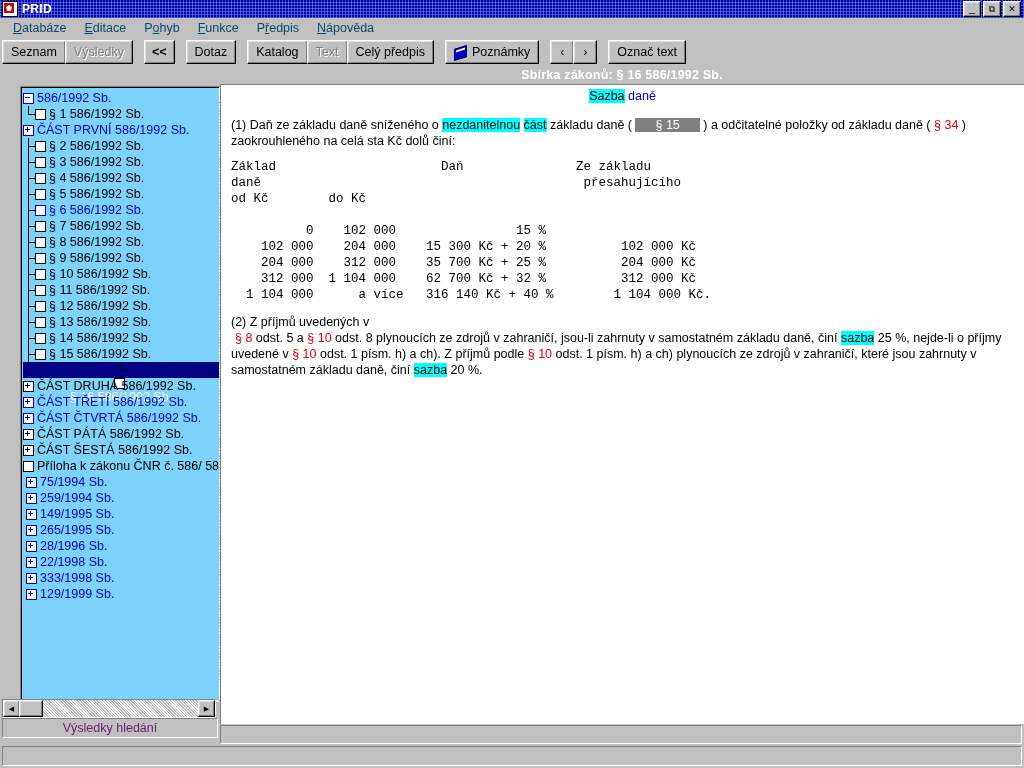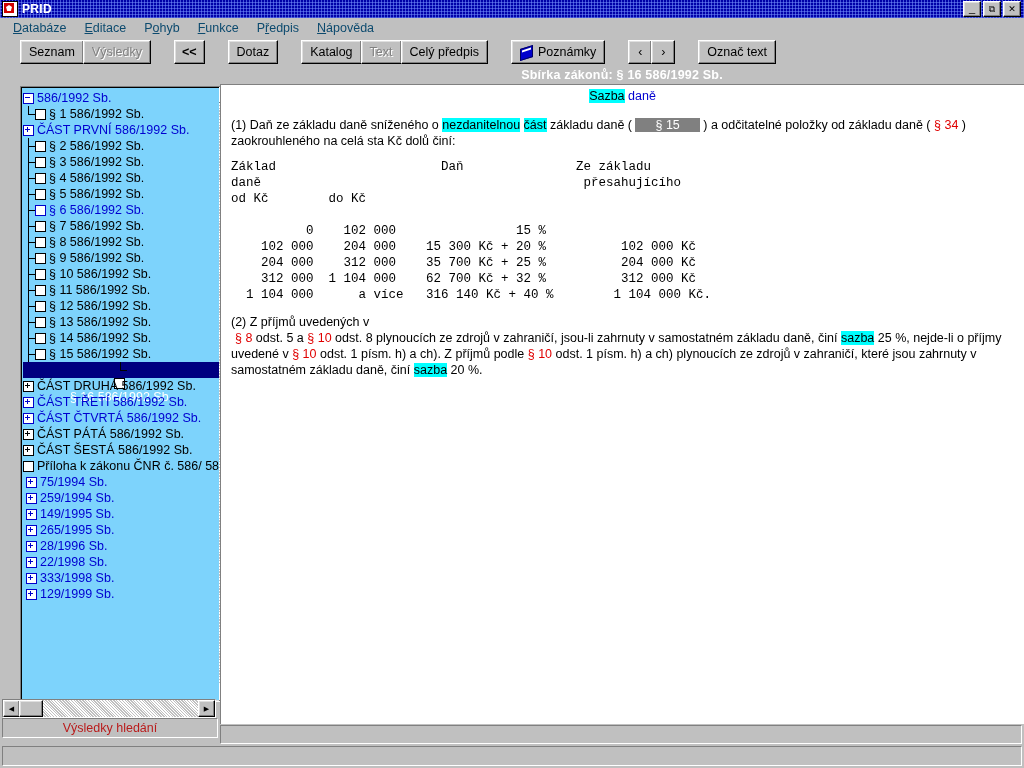--- a/index.html
+++ b/index.html
@@ -54,7 +54,7 @@
   .menu-item u{text-decoration:underline;}
 
   
-  .toolbar{height:28px;display:flex;align-items:center;background:#c0c0c0;padding-left:20px;gap:16px;}
+  .toolbar{height:28px;display:flex;align-items:center;background:#c0c0c0;padding-left:2px;gap:4px;}
   .tb-group{display:flex;margin-right:8px;}
   .tb-btn{
     height:22px;

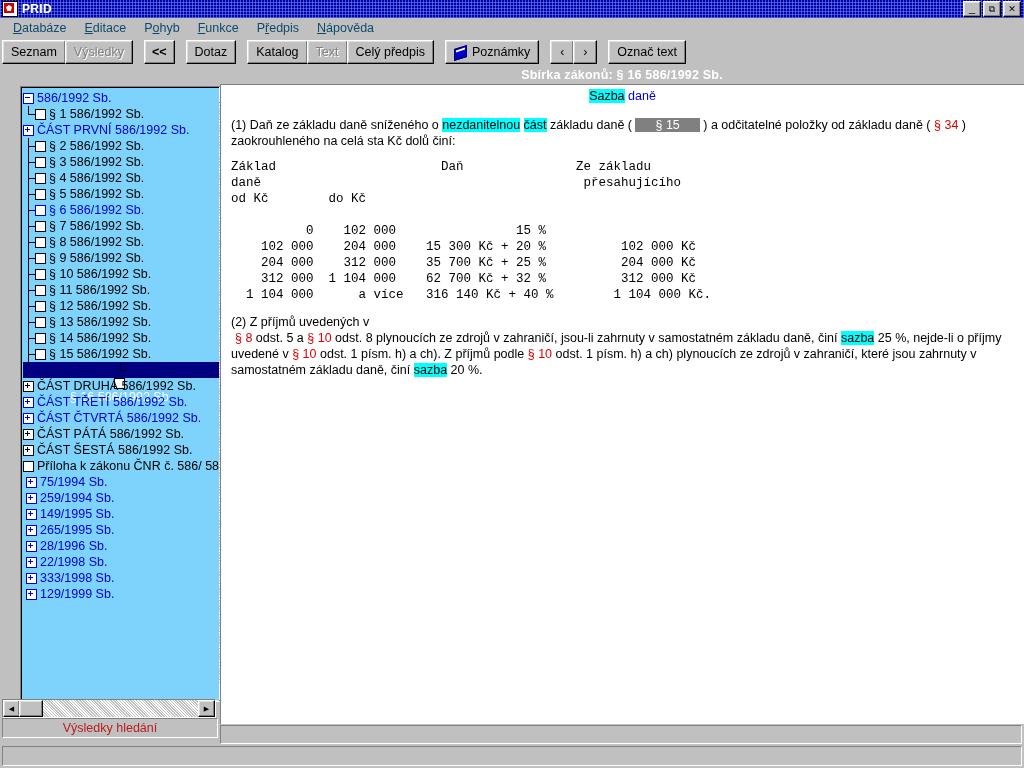--- a/index.html
+++ b/index.html
@@ -170,7 +170,7 @@
     background:#c0c0c0;
     border:1px solid;border-color:#808080 #ffffff #ffffff #808080;
     display:flex;align-items:center;justify-content:center;
-    font-size:12.5px;color:#b91c1c;
+    font-size:12.5px;color:#701a75;
   }
 
   

